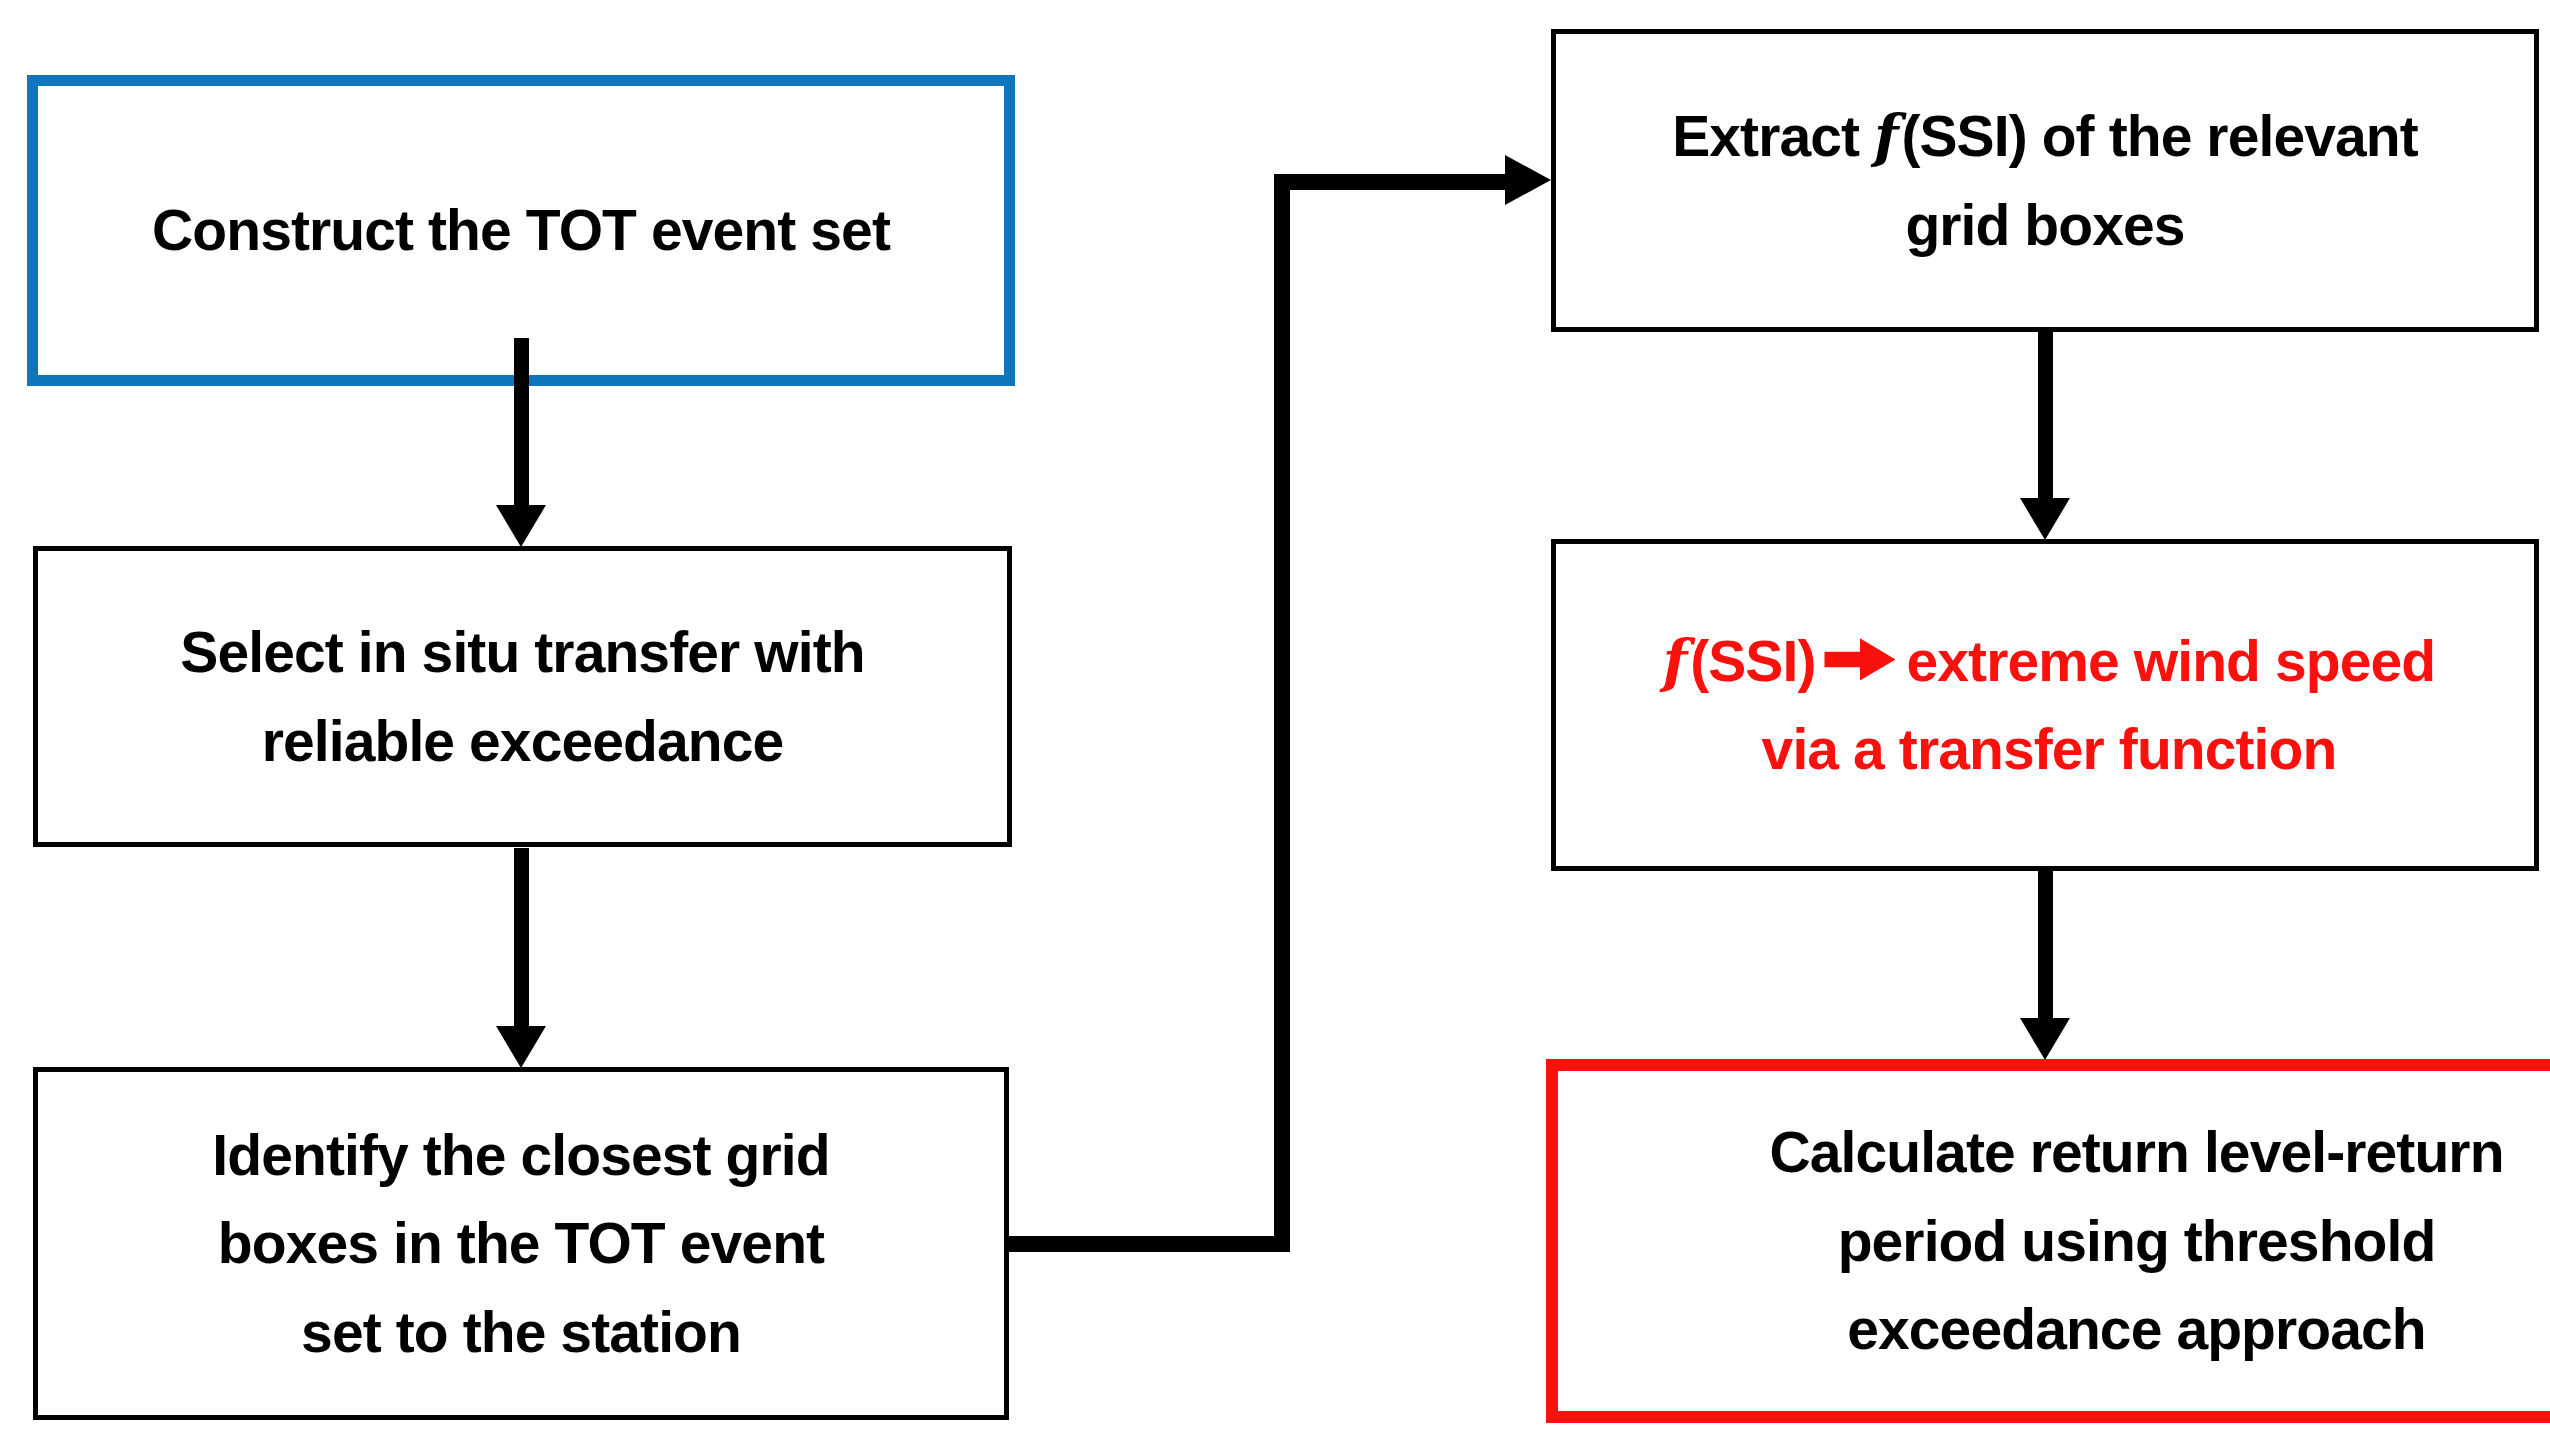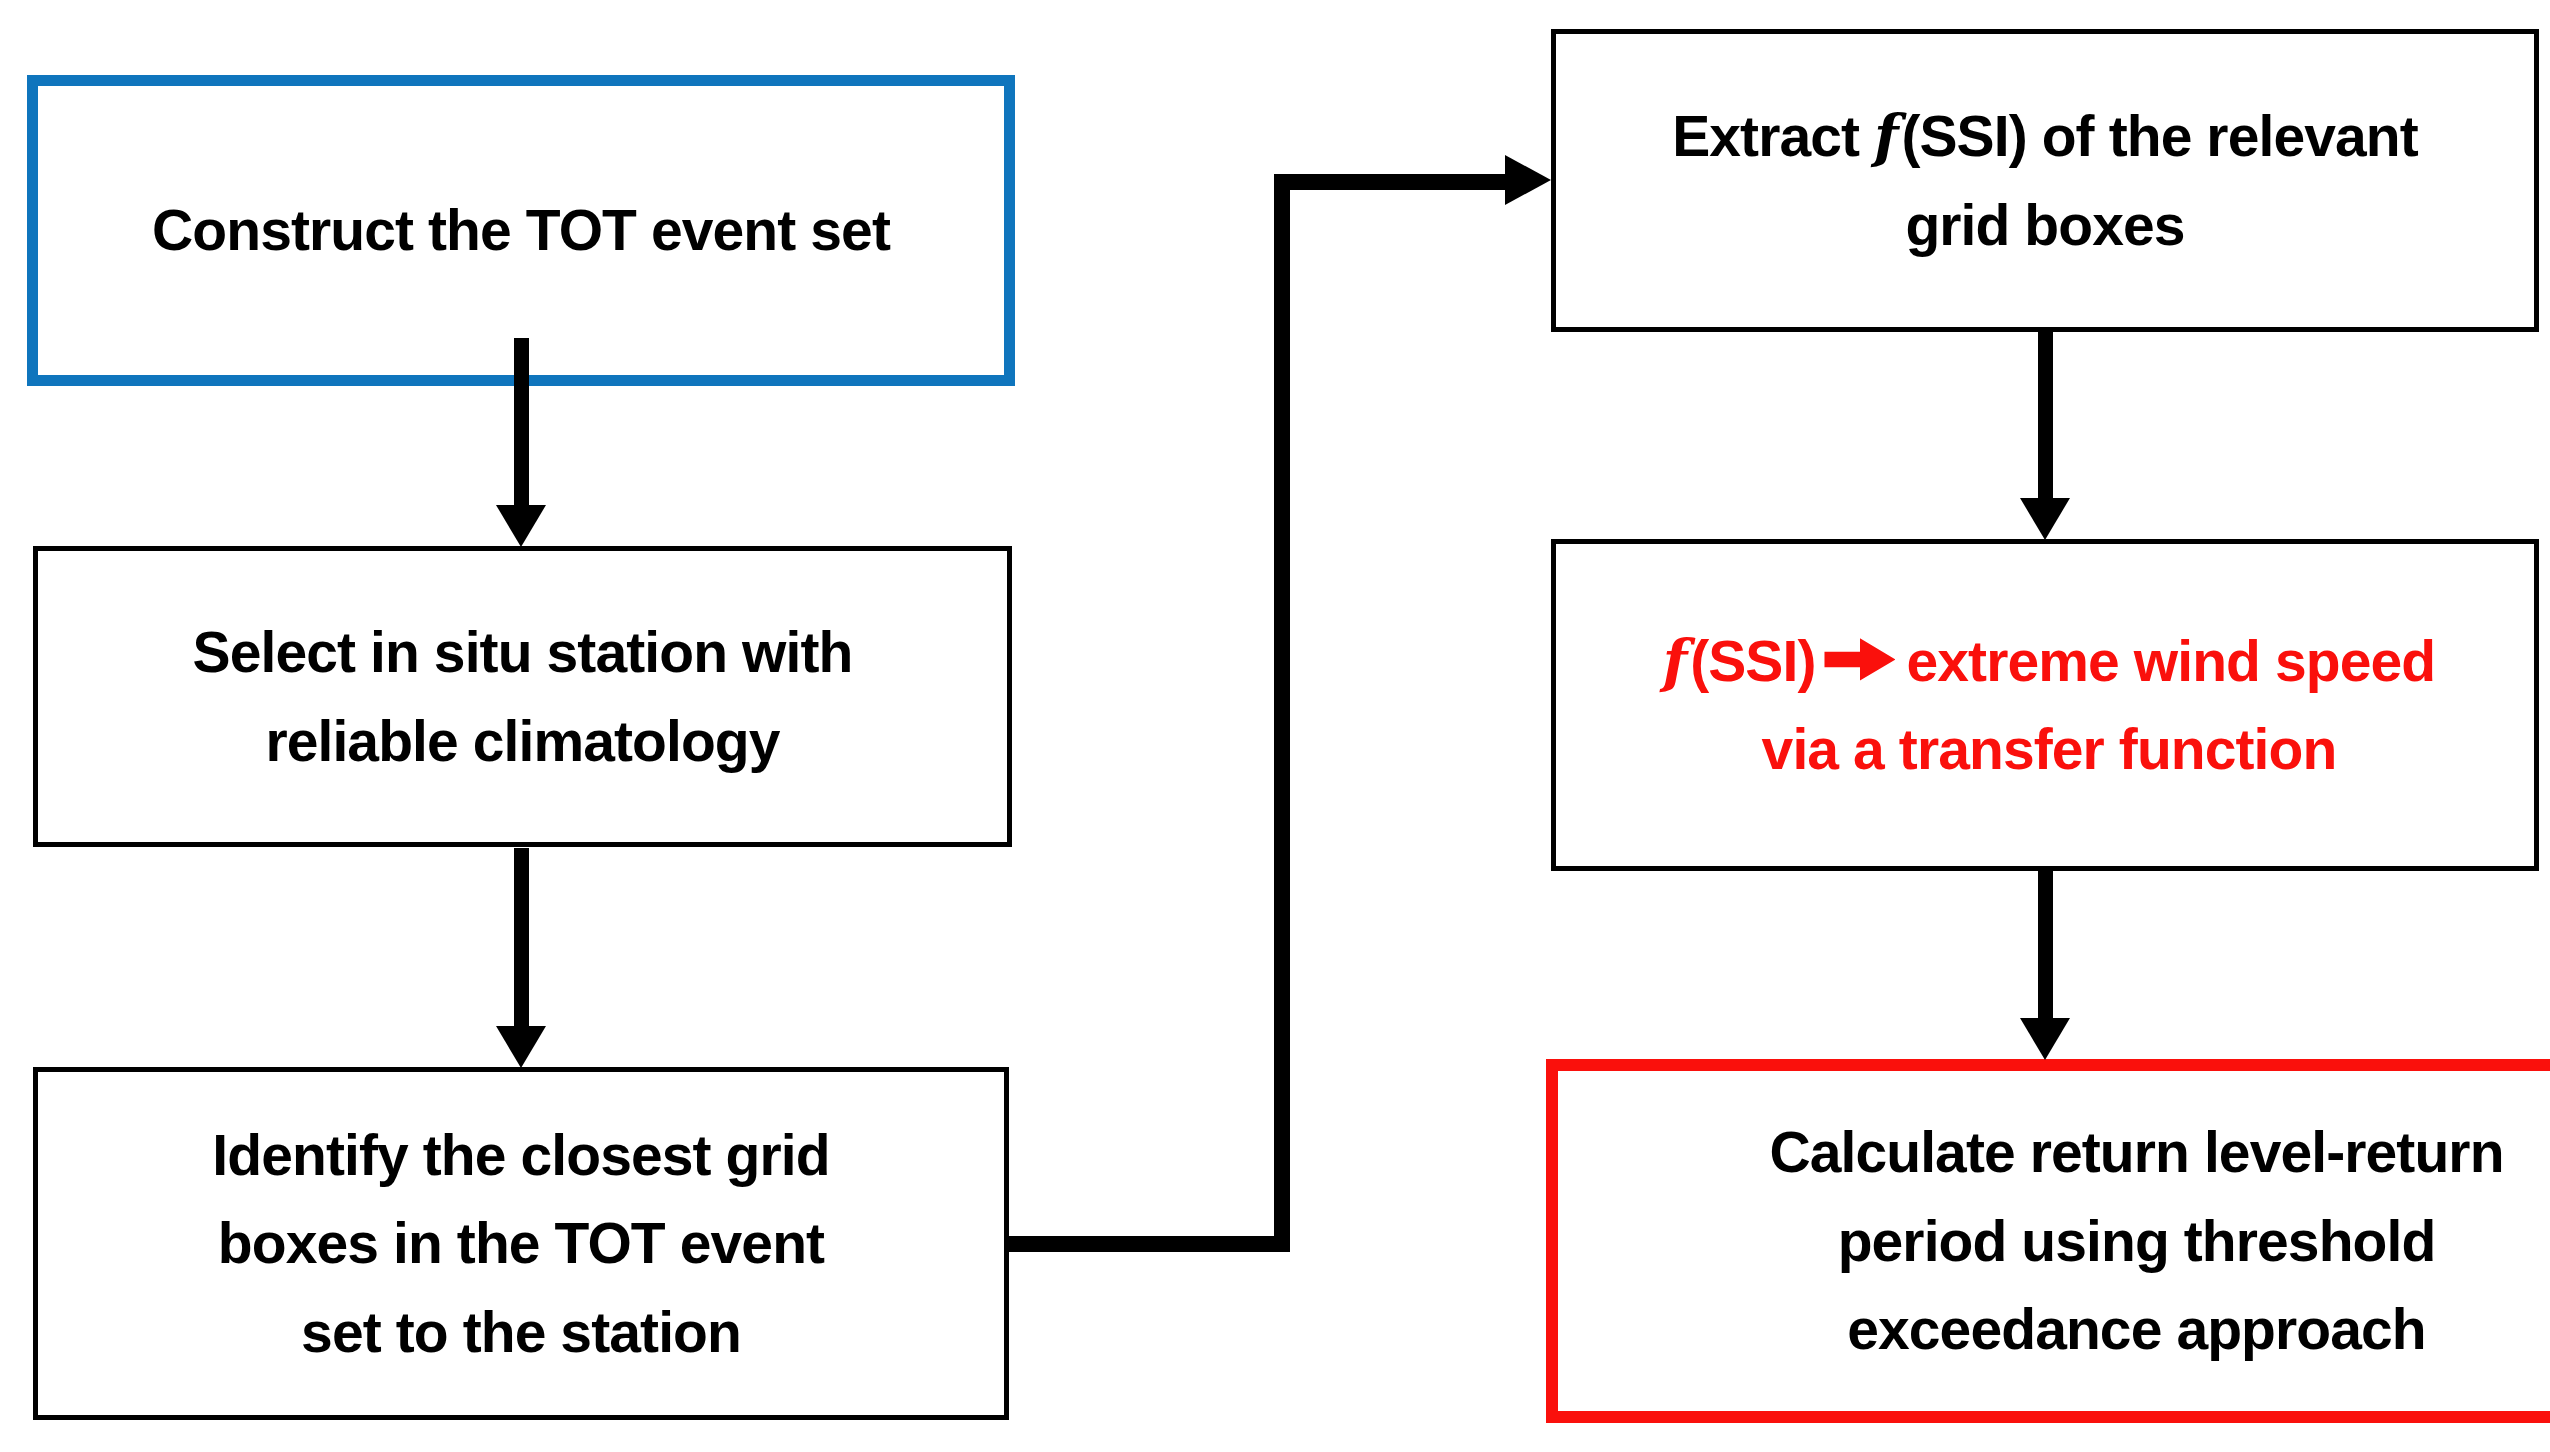--- a/index.html
+++ b/index.html
@@ -72,7 +72,7 @@
     </div>
 
   <div id="box-2" class="box b-black">
-      <div class="line"><span>Select in situ station with</span></div>
+      <div class="line"><span>Select in situ transfer with</span></div>
       <div class="line"><span>reliable climatology</span></div>
     </div>
 

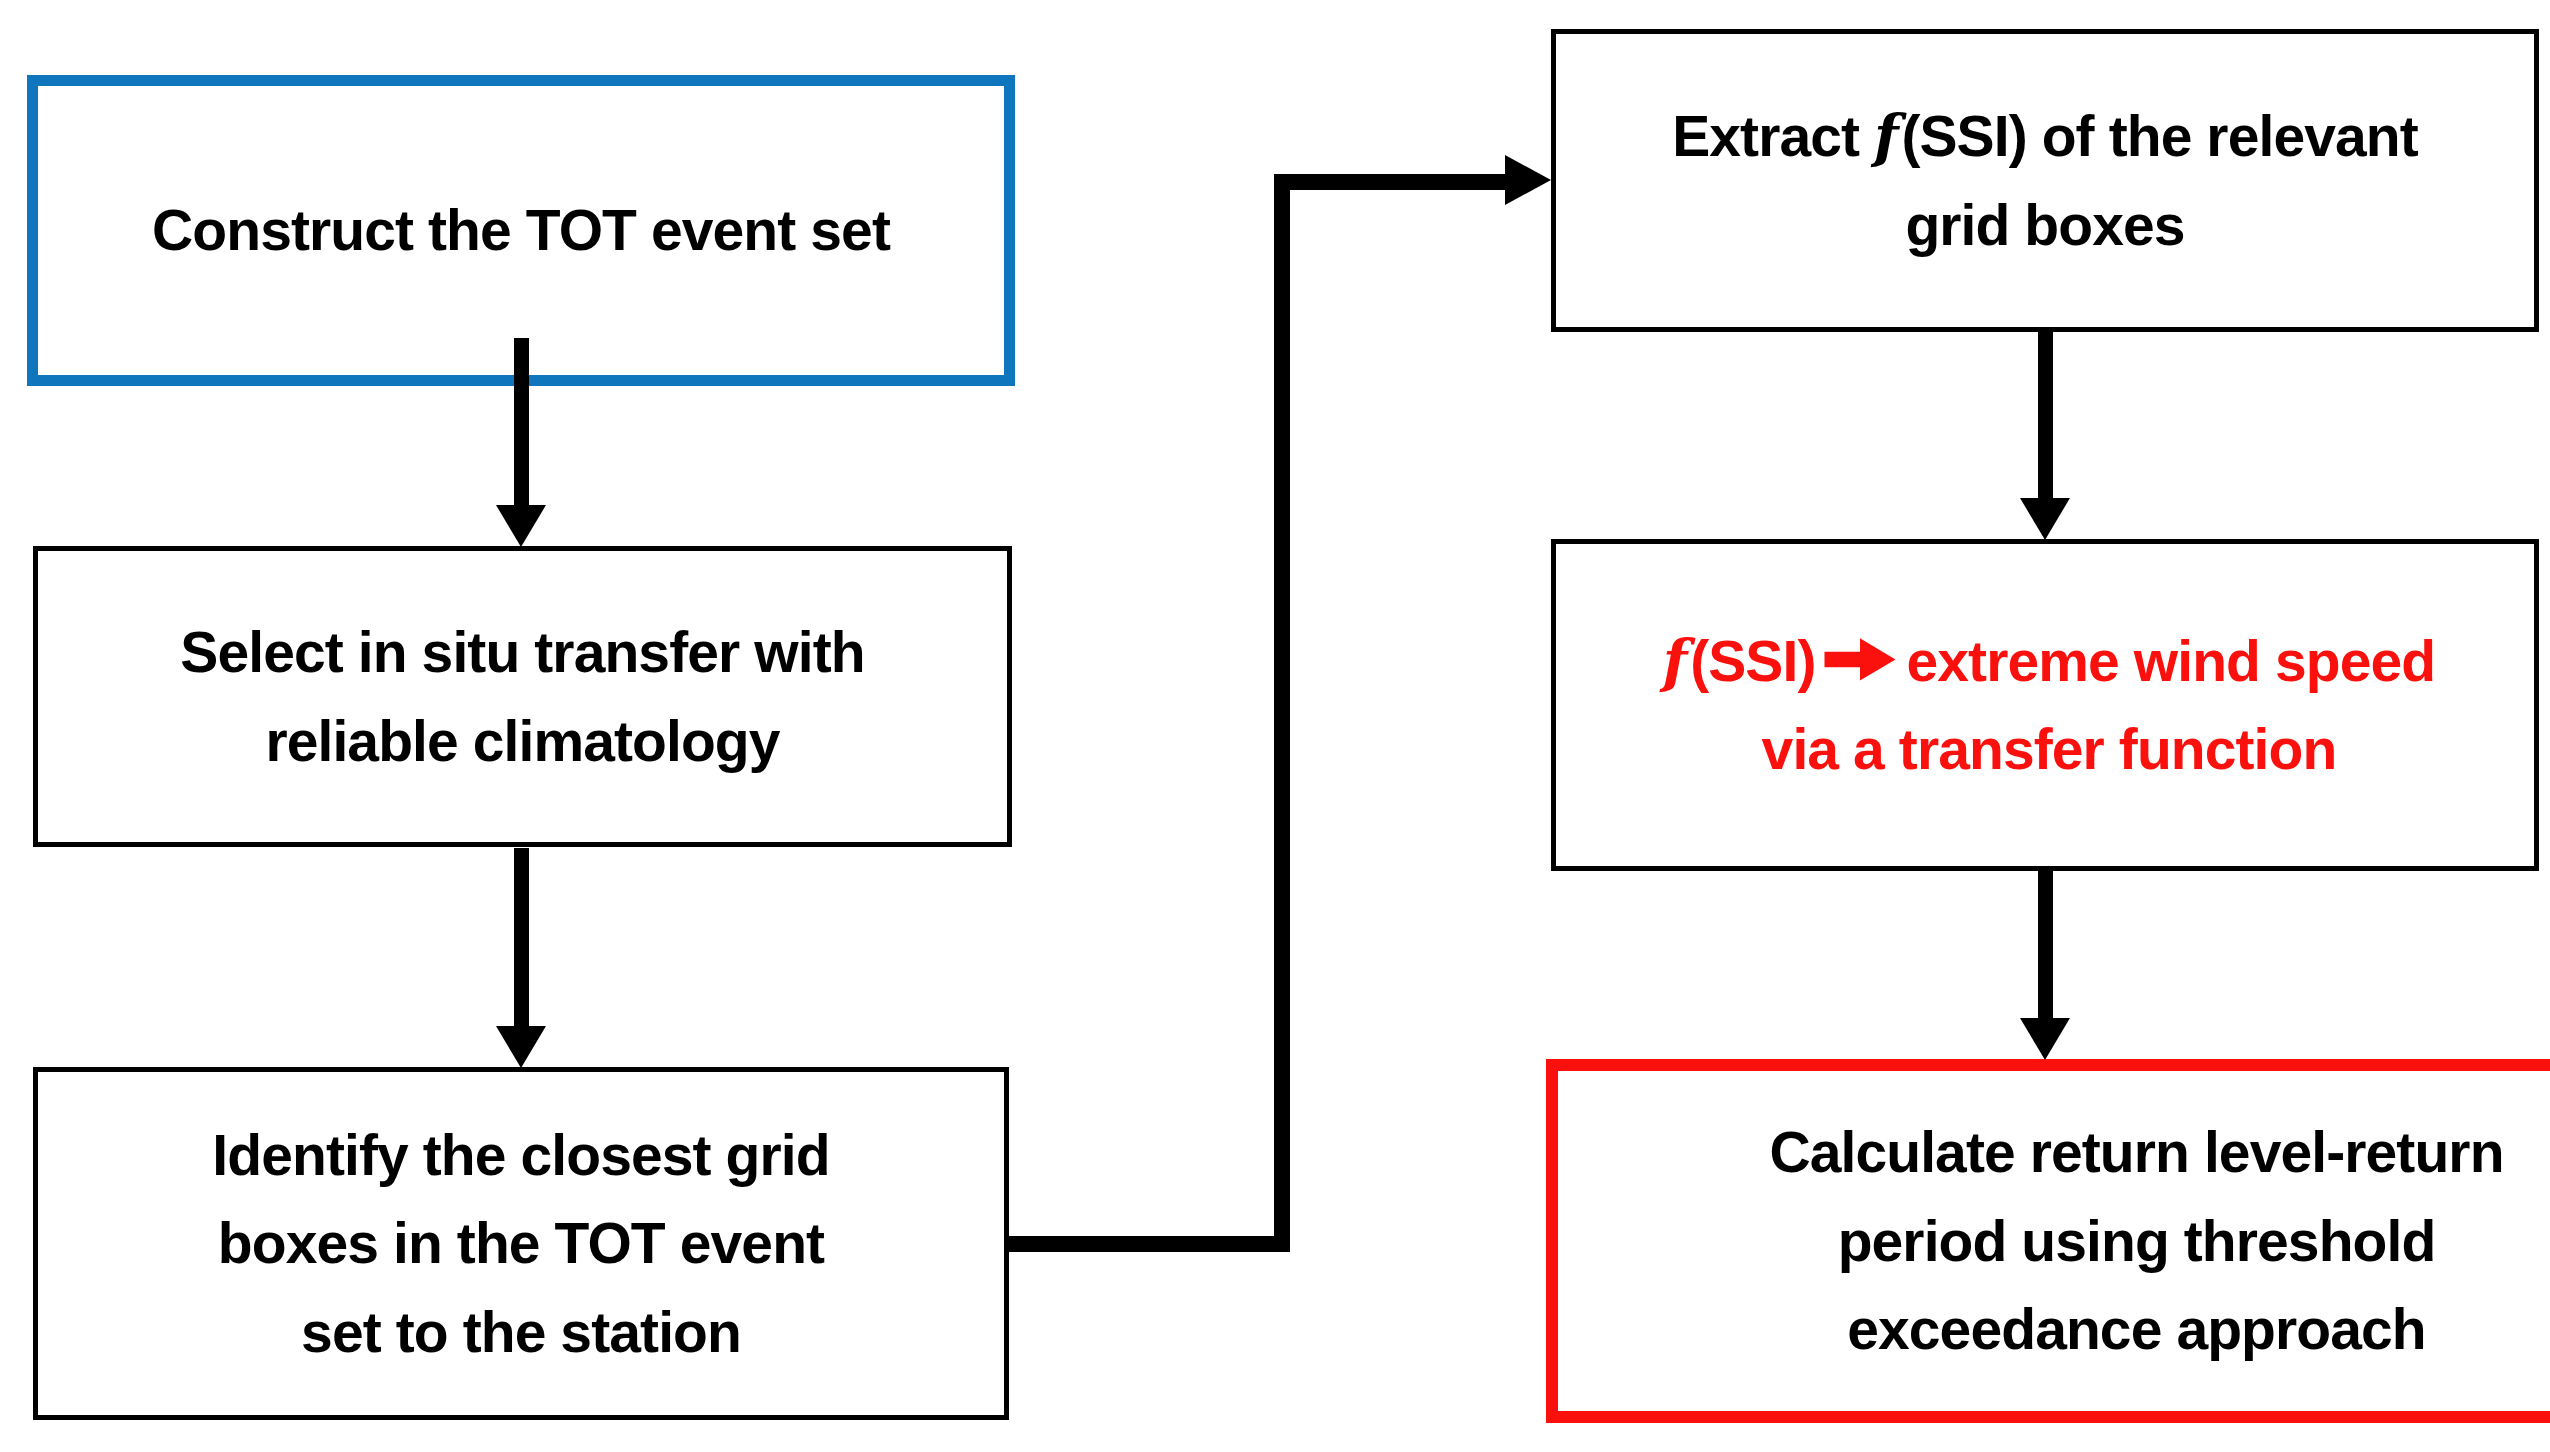--- a/index.html
+++ b/index.html
@@ -73,7 +73,7 @@
 
   <div id="box-2" class="box b-black">
       <div class="line"><span>Select in situ transfer with</span></div>
-      <div class="line"><span>reliable climatology</span></div>
+      <div class="line"><span>reliable exceedance</span></div>
     </div>
 
   <div id="box-3" class="box b-black">

